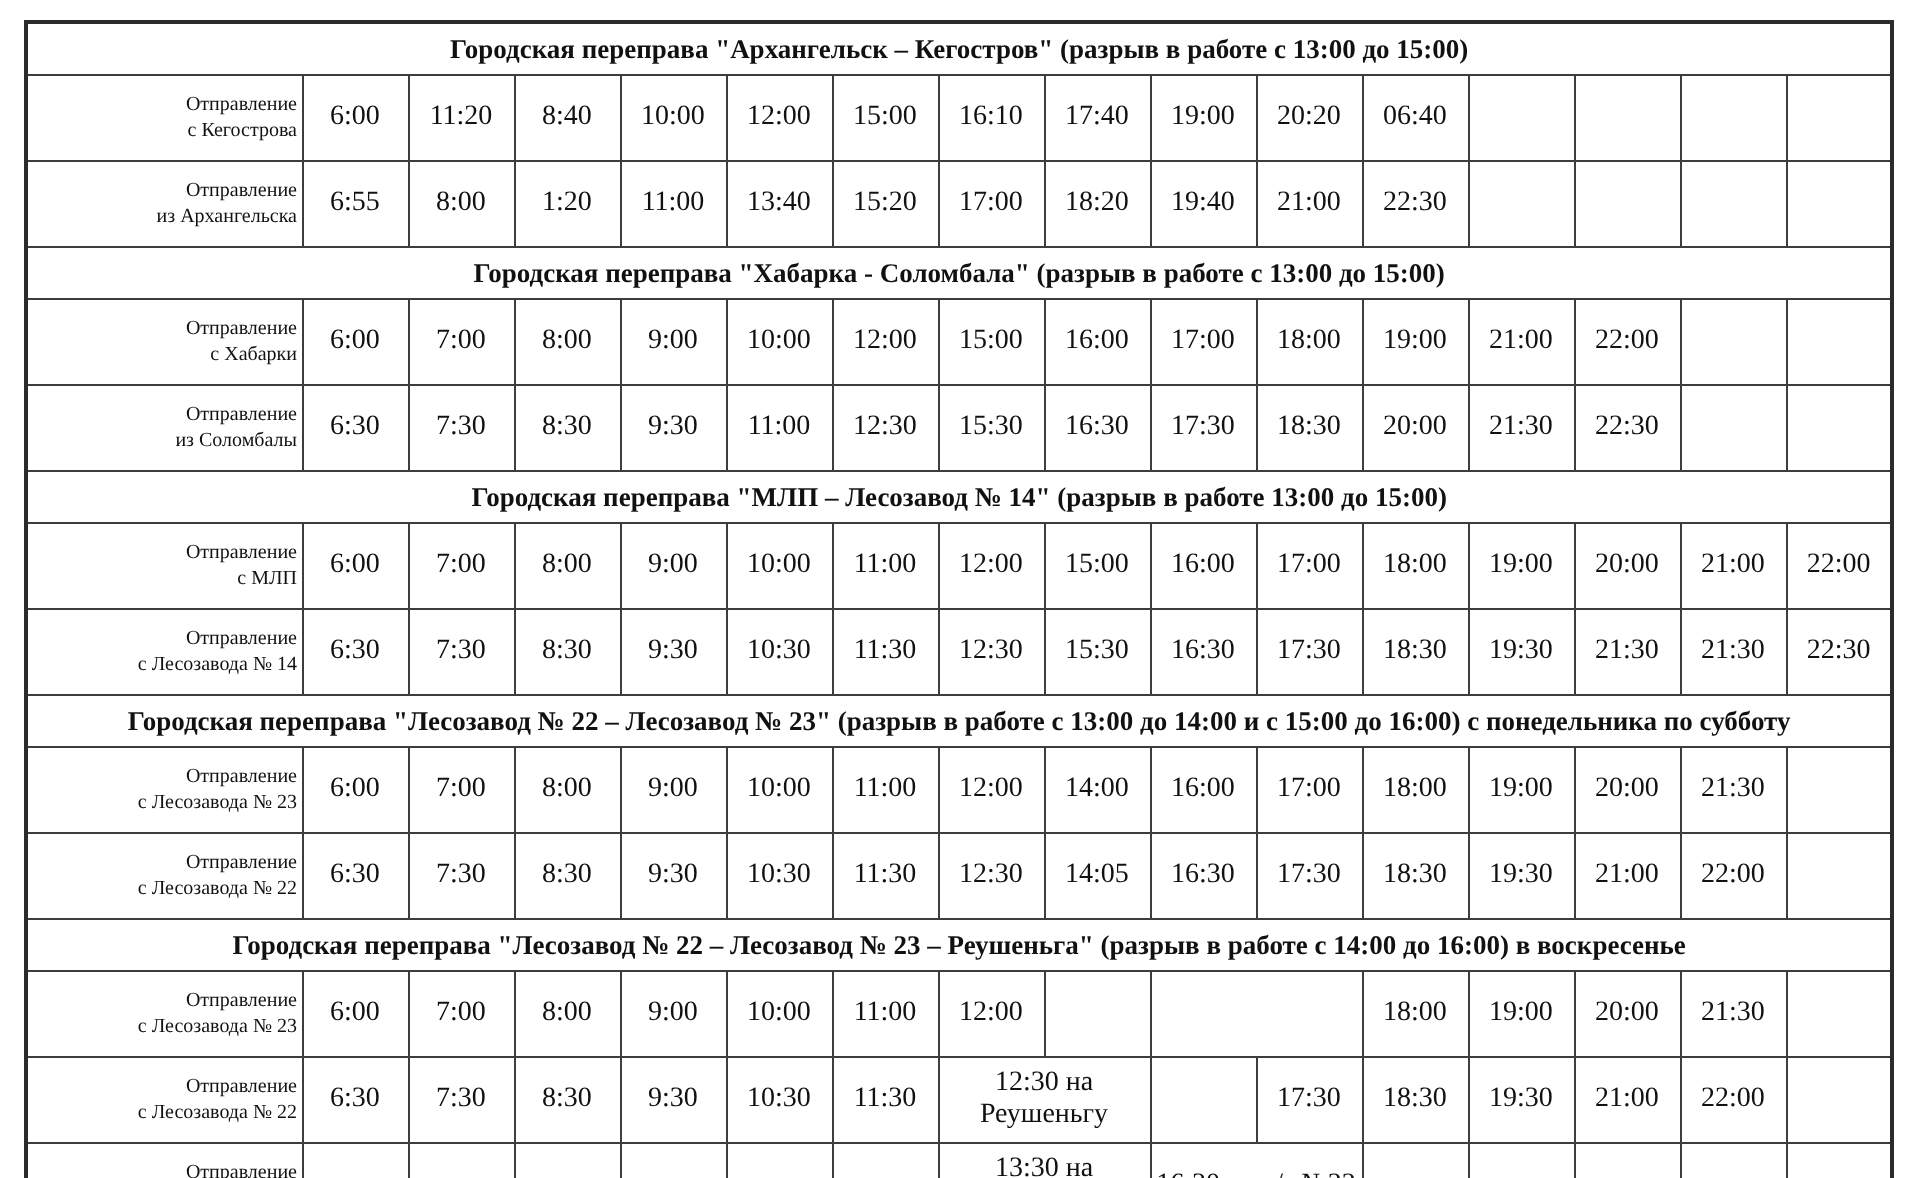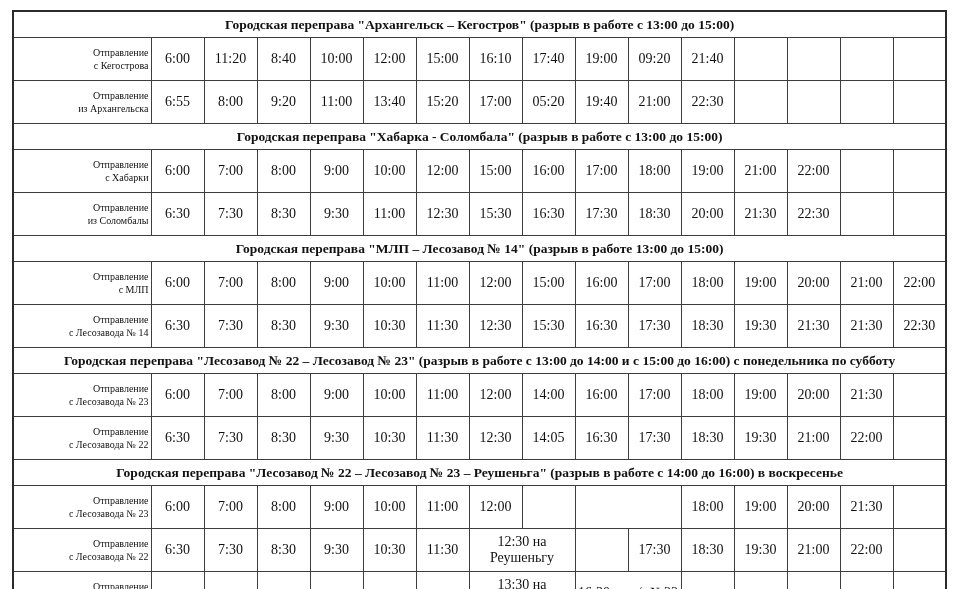--- a/index.html
+++ b/index.html
@@ -93,7 +93,7 @@
           <td class="time-cell">16:10</td>
           <td class="time-cell">17:40</td>
           <td class="time-cell">19:00</td>
-          <td class="time-cell">09:20</td>
+          <td class="time-cell">20:20</td>
           <td class="time-cell">21:40</td>
           <td class="empty-cell"></td>
           <td class="empty-cell"></td>

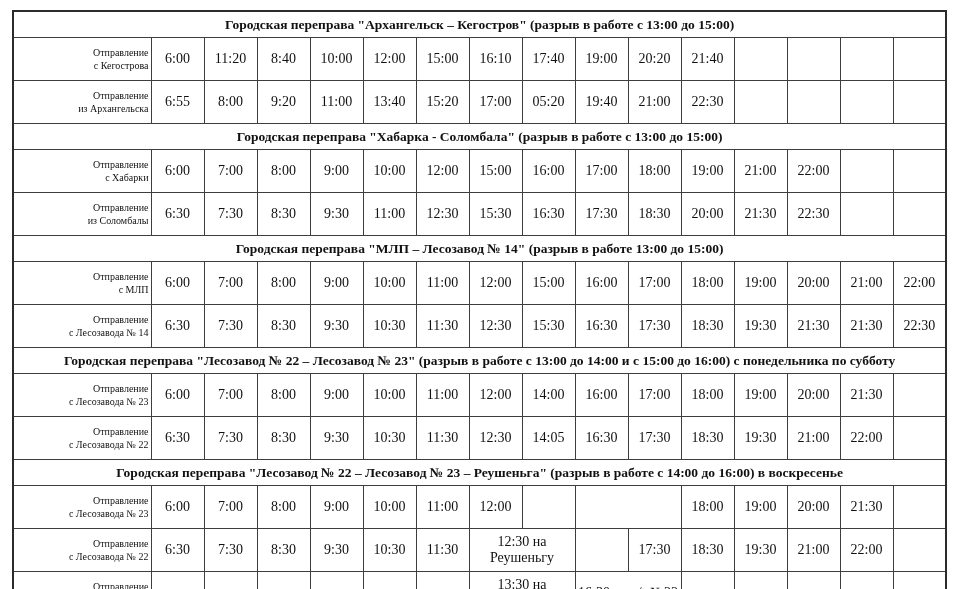--- a/index.html
+++ b/index.html
@@ -94,7 +94,7 @@
           <td class="time-cell">17:40</td>
           <td class="time-cell">19:00</td>
           <td class="time-cell">20:20</td>
-          <td class="time-cell">21:40</td>
+          <td class="time-cell">06:40</td>
           <td class="empty-cell"></td>
           <td class="empty-cell"></td>
           <td class="empty-cell"></td>

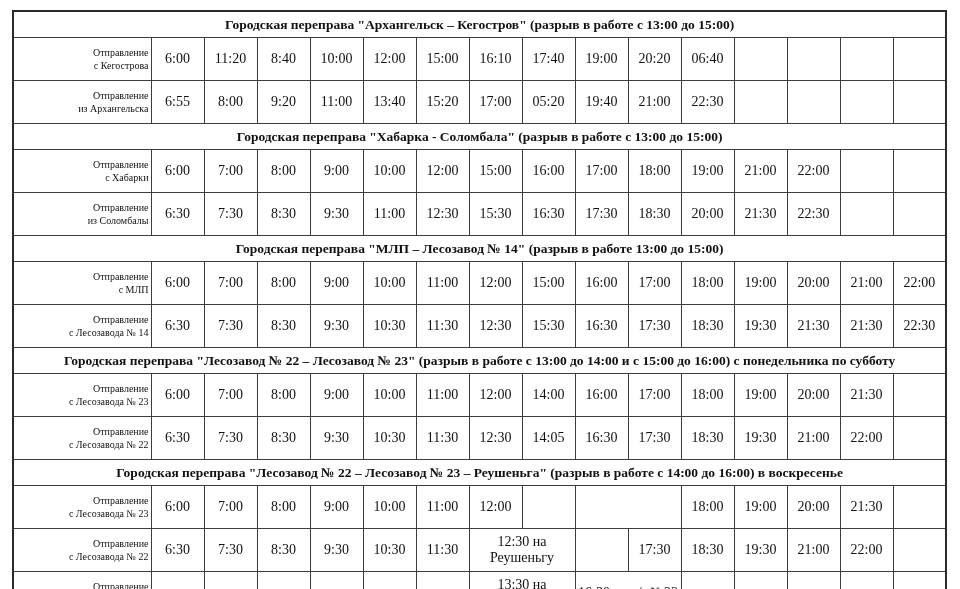--- a/index.html
+++ b/index.html
@@ -105,7 +105,7 @@
 из Архангельска</td>
           <td class="time-cell">6:55</td>
           <td class="time-cell">8:00</td>
-          <td class="time-cell">9:20</td>
+          <td class="time-cell">1:20</td>
           <td class="time-cell">11:00</td>
           <td class="time-cell">13:40</td>
           <td class="time-cell">15:20</td>

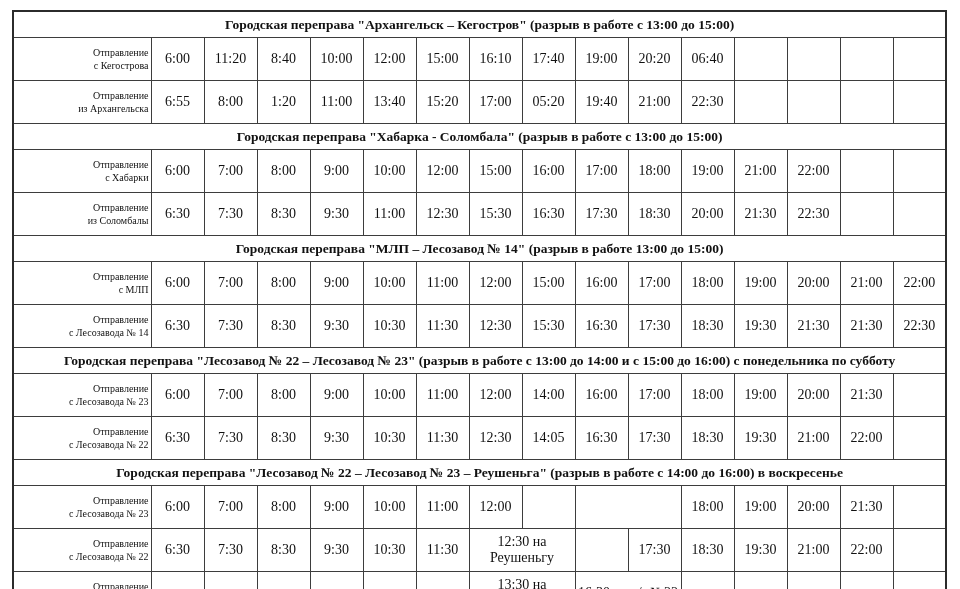--- a/index.html
+++ b/index.html
@@ -110,7 +110,7 @@
           <td class="time-cell">13:40</td>
           <td class="time-cell">15:20</td>
           <td class="time-cell">17:00</td>
-          <td class="time-cell">05:20</td>
+          <td class="time-cell">18:20</td>
           <td class="time-cell">19:40</td>
           <td class="time-cell">21:00</td>
           <td class="time-cell">22:30</td>

